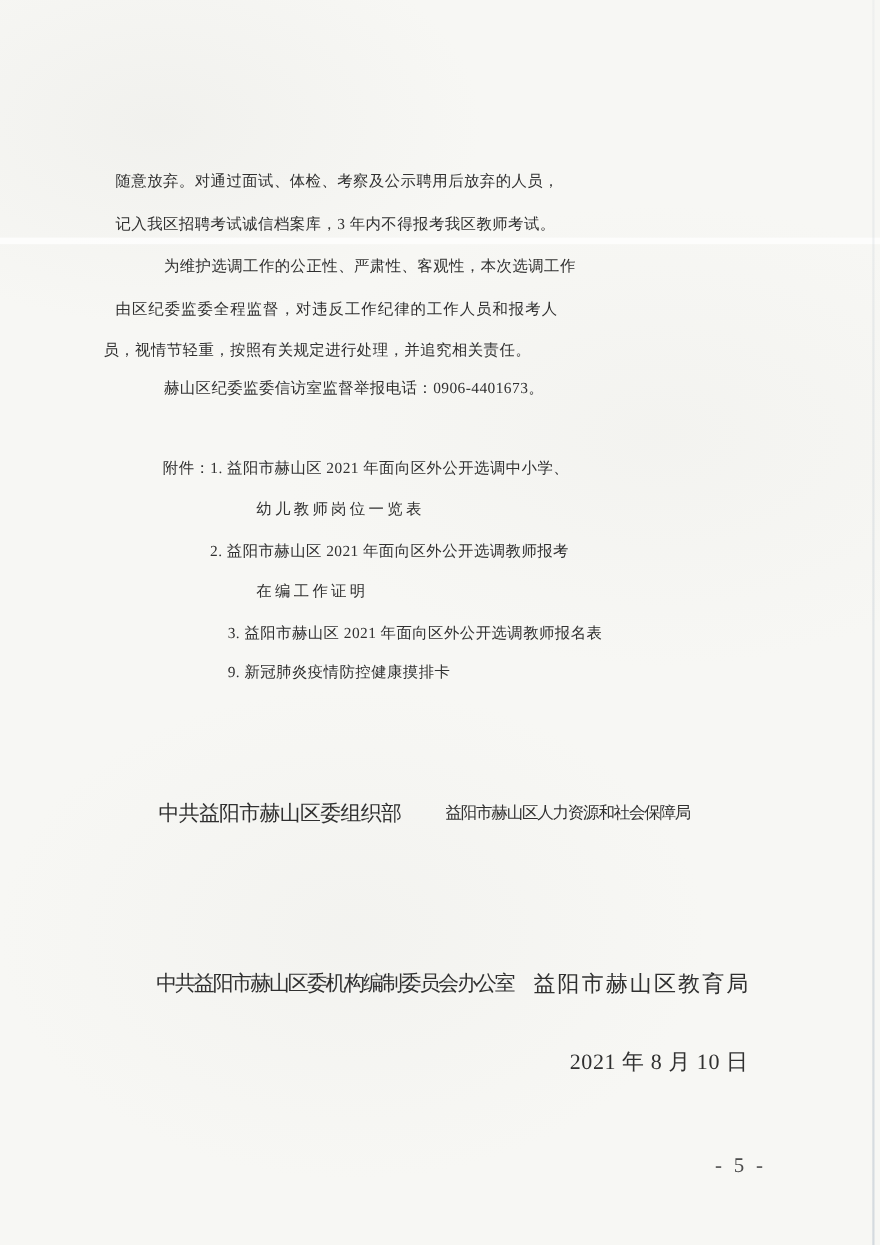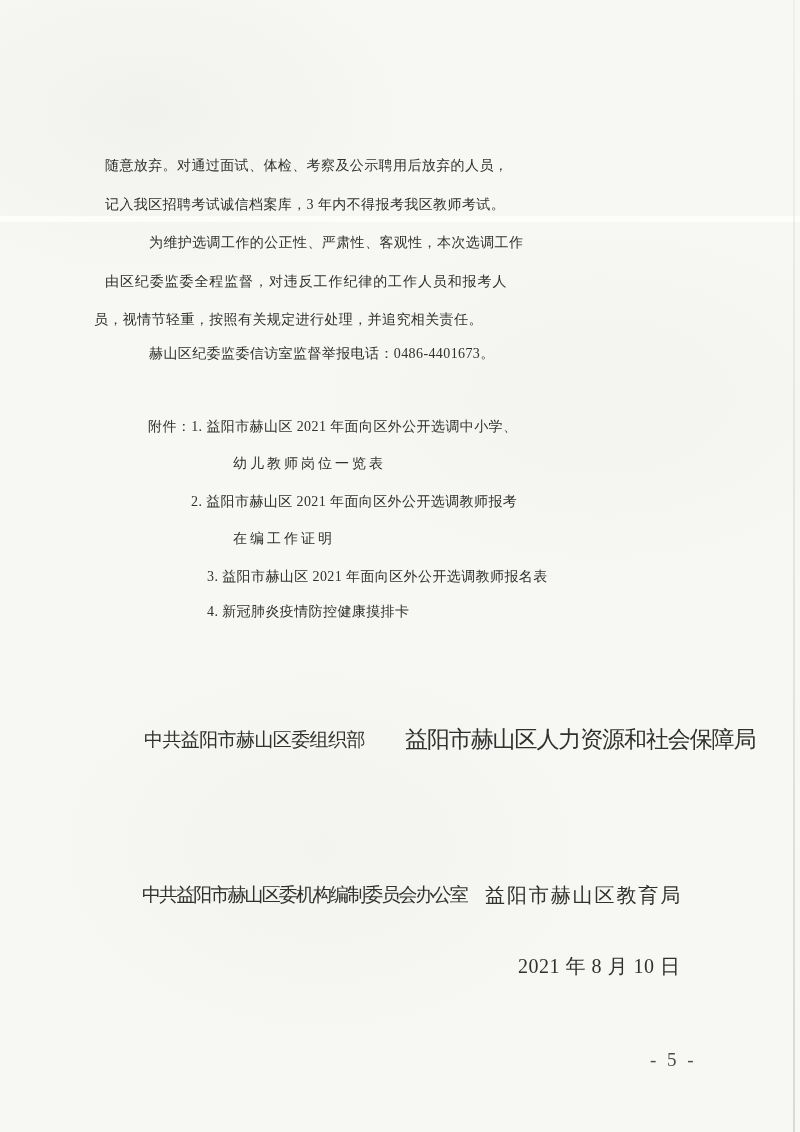--- a/index.html
+++ b/index.html
@@ -55,7 +55,7 @@
 <div class="ln" style="left:149px;top:231px">为维护选调工作的公正性、严肃性、客观性，本次选调工作</div>
 <div class="ln" style="left:105px;top:270px;letter-spacing:0.9px">由区纪委监委全程监督，对违反工作纪律的工作人员和报考人</div>
 <div class="ln" style="left:94px;top:308px">员，视情节轻重，按照有关规定进行处理，并追究相关责任。</div>
-<div class="ln" style="left:149px;top:342px">赫山区纪委监委信访室监督举报电话：0486-4401673。</div>
+<div class="ln" style="left:149px;top:342px">赫山区纪委监委信访室监督举报电话：0906-4401673。</div>
 
 <div class="ln" style="left:148px;top:415px">附件：1. 益阳市赫山区 2021 年面向区外公开选调中小学、</div>
 <div class="ln att-cont" style="left:233px;top:452px">幼儿教师岗位一览表</div>

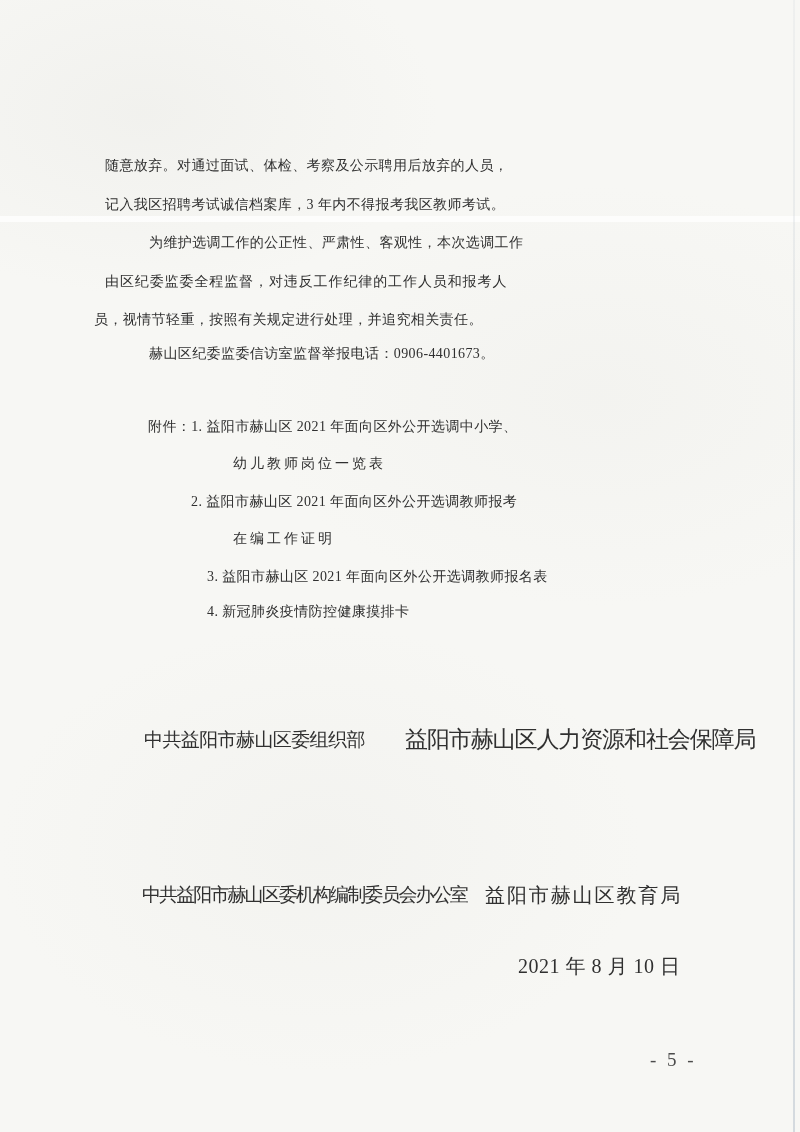--- a/index.html
+++ b/index.html
@@ -62,7 +62,7 @@
 <div class="ln" style="left:191px;top:490px">2. 益阳市赫山区 2021 年面向区外公开选调教师报考</div>
 <div class="ln att-cont" style="left:233px;top:527px">在编工作证明</div>
 <div class="ln" style="left:207px;top:565px">3. 益阳市赫山区 2021 年面向区外公开选调教师报名表</div>
-<div class="ln" style="left:207px;top:600px">4. 新冠肺炎疫情防控健康摸排卡</div>
+<div class="ln" style="left:207px;top:600px">9. 新冠肺炎疫情防控健康摸排卡</div>
 
 <div class="sig sig-1a" style="left:144px;top:729px">中共益阳市赫山区委组织部</div>
 <div class="sig sig-1b" style="left:405px;top:729px">益阳市赫山区人力资源和社会保障局</div>

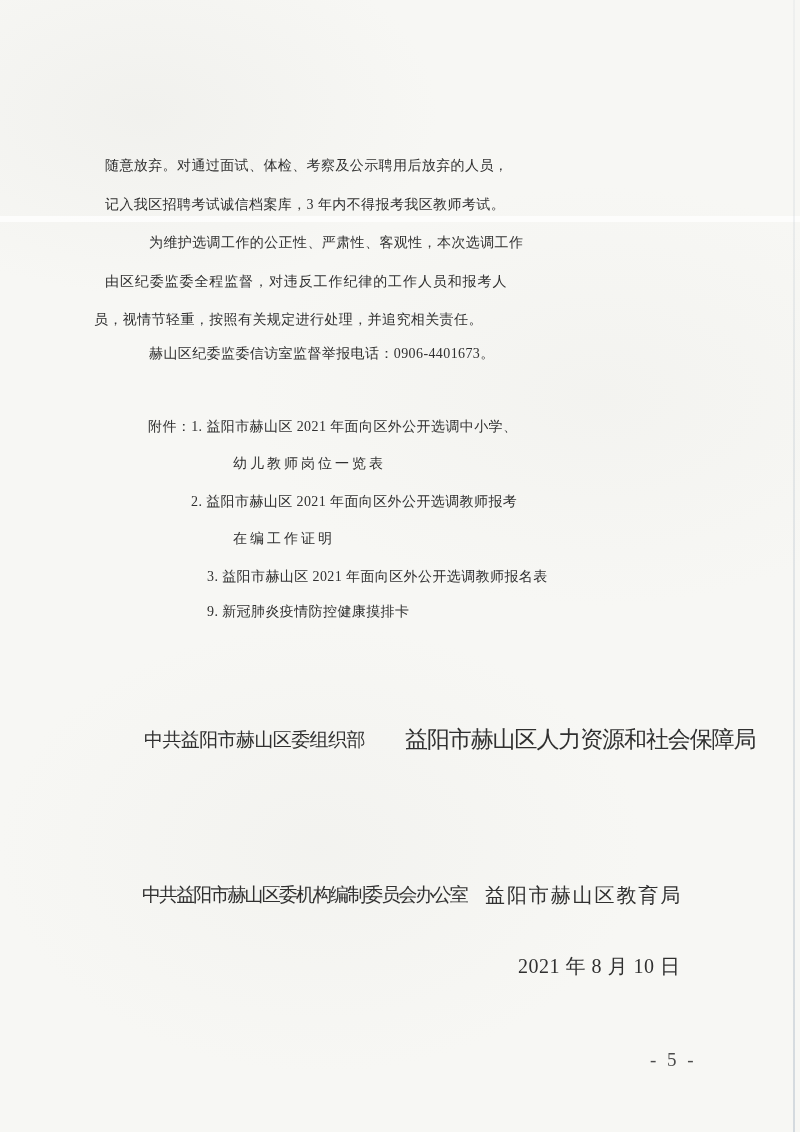--- a/index.html
+++ b/index.html
@@ -35,7 +35,7 @@
   .att-cont{letter-spacing:3px;}
   .sig{position:absolute;white-space:pre;line-height:22px;}
   .sig-1a{font-size:19px;letter-spacing:-0.6px;}
-  .sig-1b{font-size:23px;letter-spacing:-1.1px;}
+  .sig-1b{font-size:15px;letter-spacing:-1.1px;}
   .sig-2a{font-size:19px;letter-spacing:-1.9px;}
   .sig-2b{font-size:20px;letter-spacing:1.9px;}
   .sig-date{font-size:20px;letter-spacing:0.5px;margin-top:32px;}

